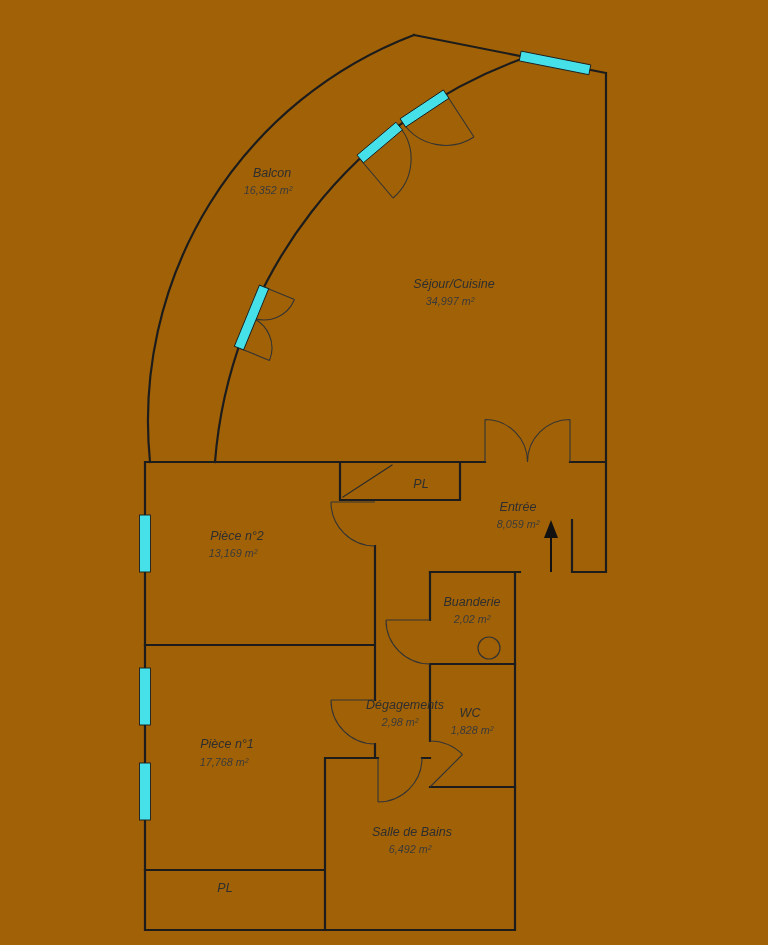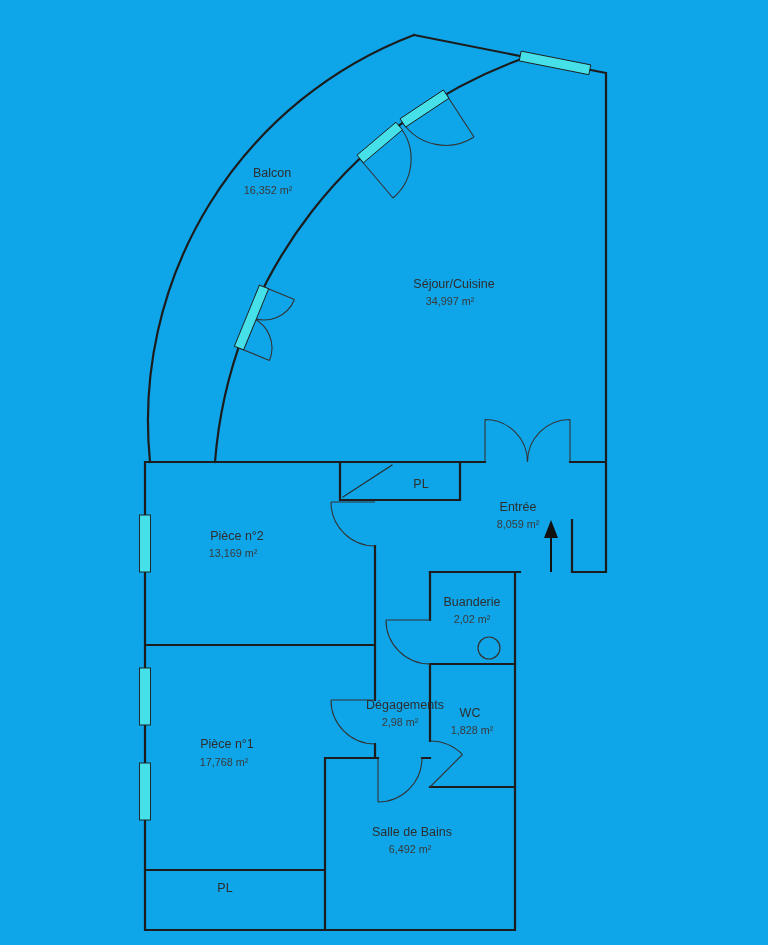--- a/index.html
+++ b/index.html
@@ -6,9 +6,10 @@
   .stage{
     position:relative;
     width:768px;height:945px;
-    background:#0ea5e9;
+    background:#a16207;
     overflow:hidden;
     font-family:"Liberation Sans", sans-serif;
+    font-style:italic;
   }
   svg{display:block;}
   .wall{fill:none;stroke:#1c1c1c;stroke-width:2.2;stroke-linecap:square;}

